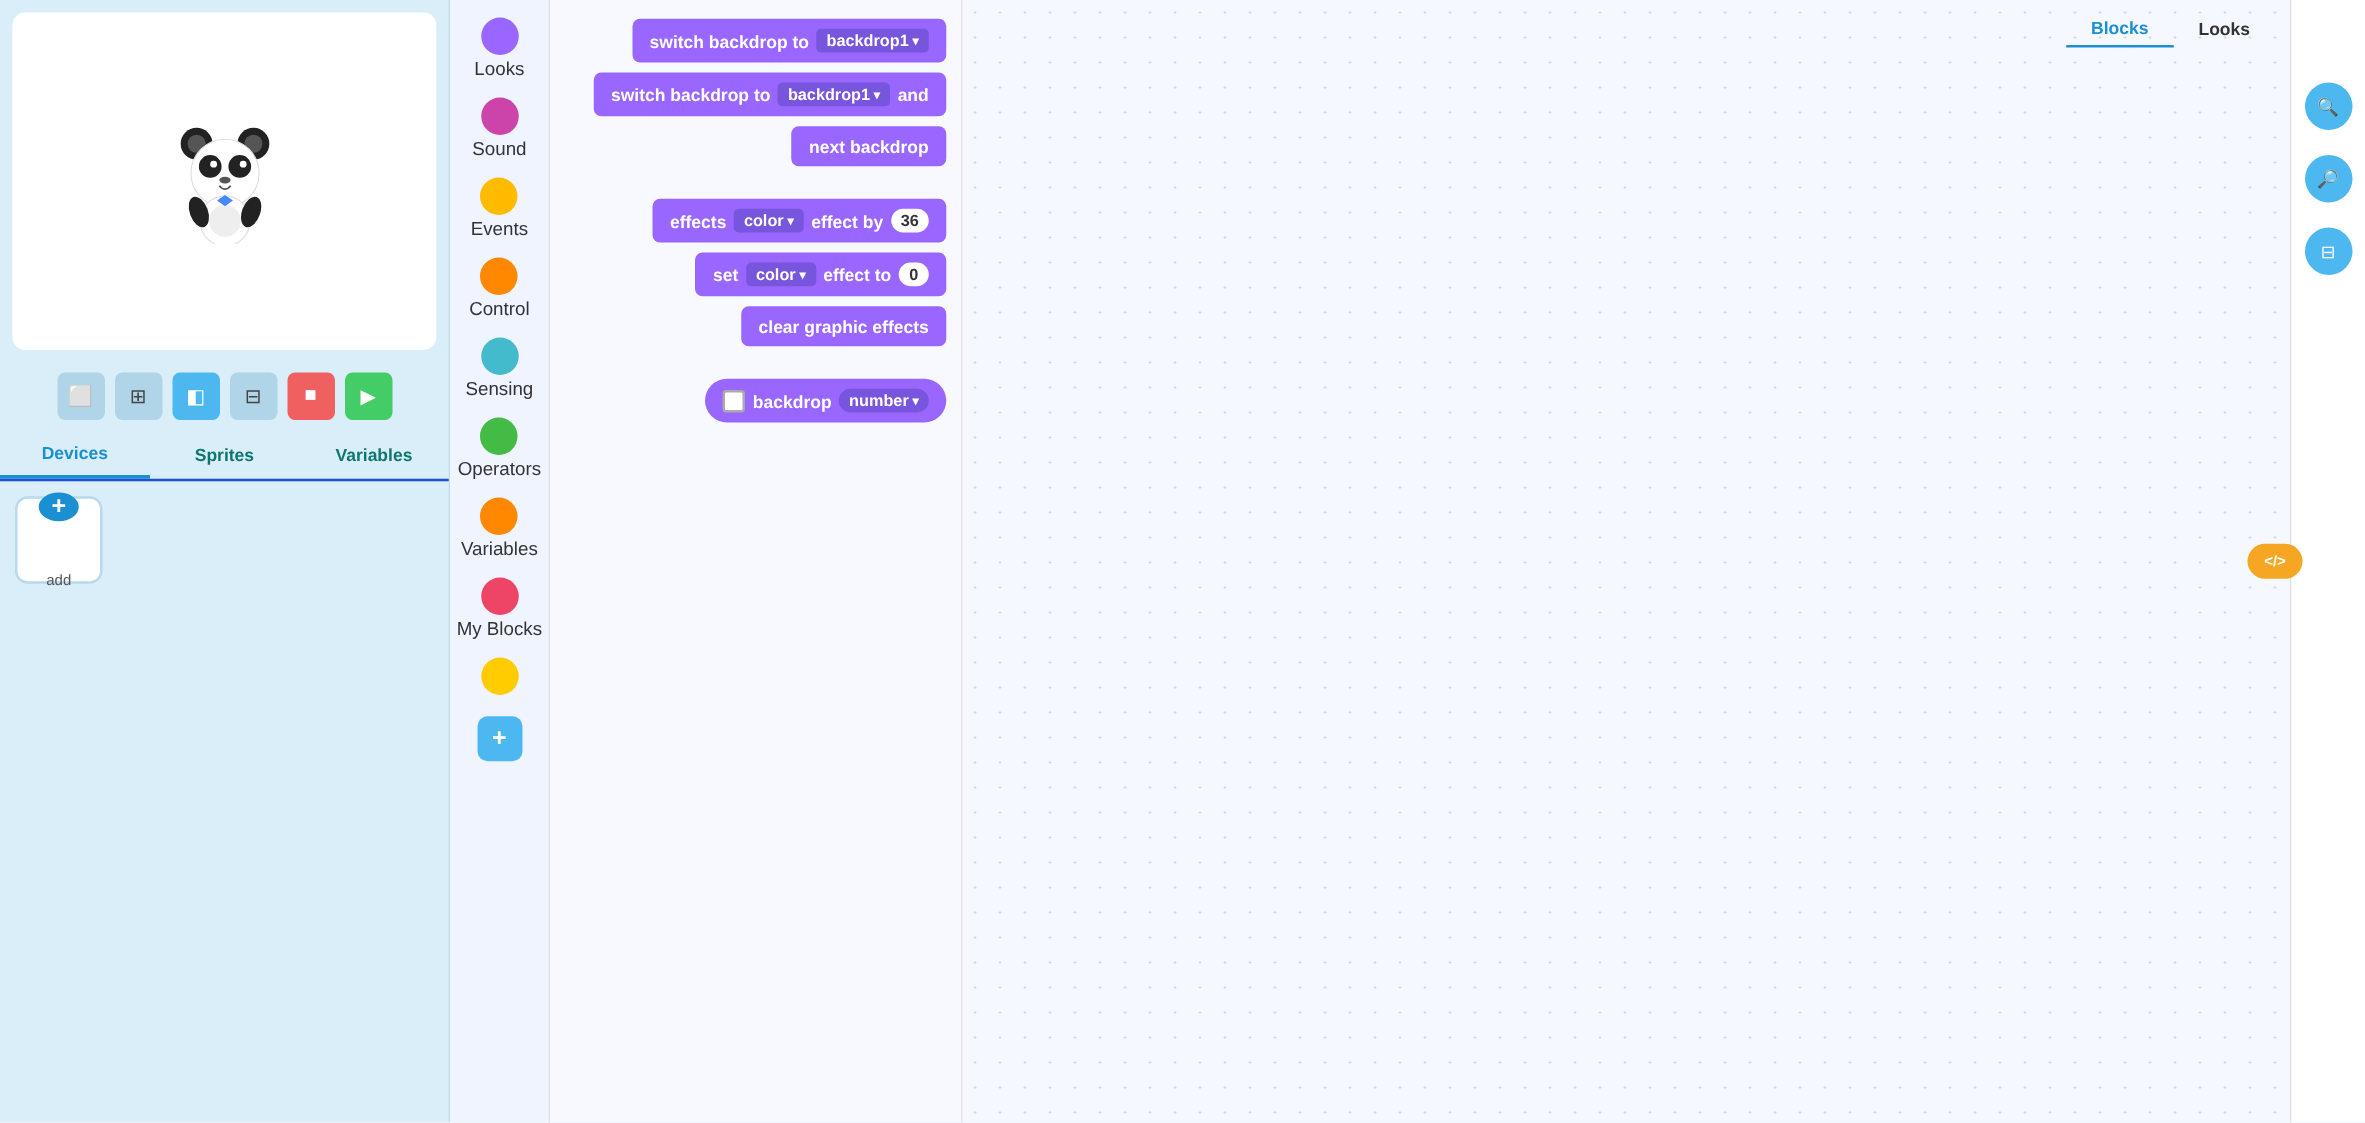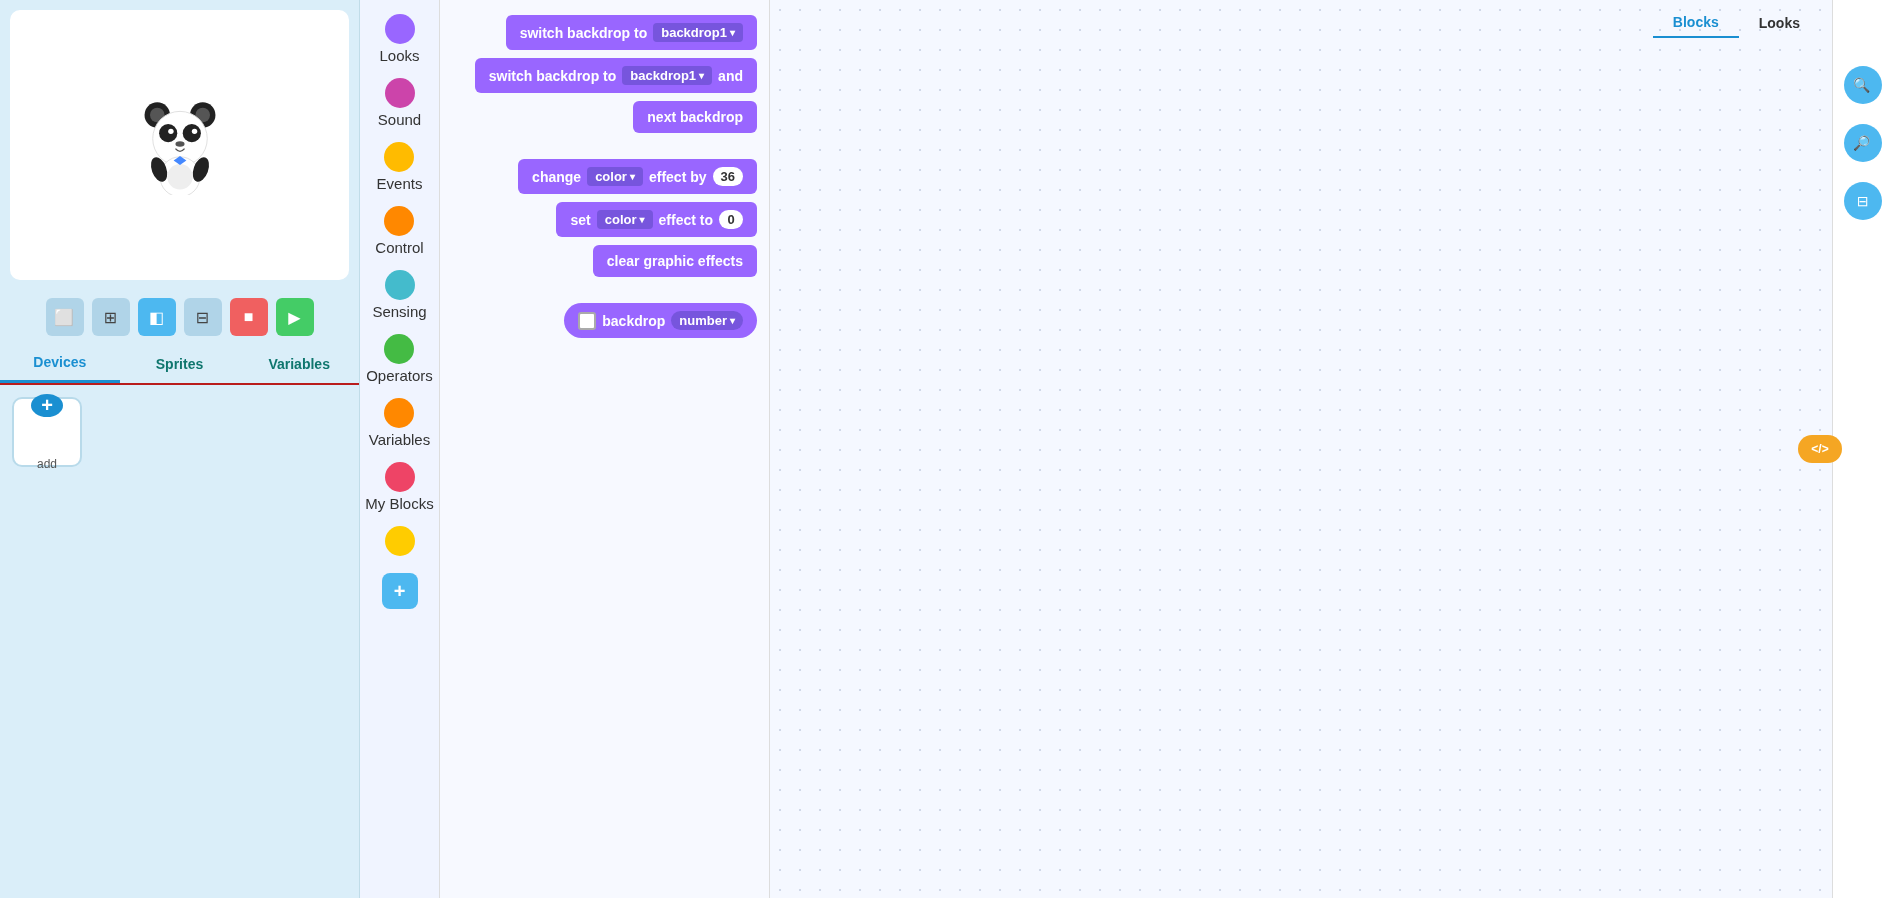--- a/index.html
+++ b/index.html
@@ -390,7 +390,7 @@
   <div class="block-gap"></div>
 
   <div class="block block-purple">
-    <span>change</span>
+    <span>effects</span>
     <span class="block-dropdown">
       <span>color</span>
       <span class="block-dropdown-arrow">▾</span>

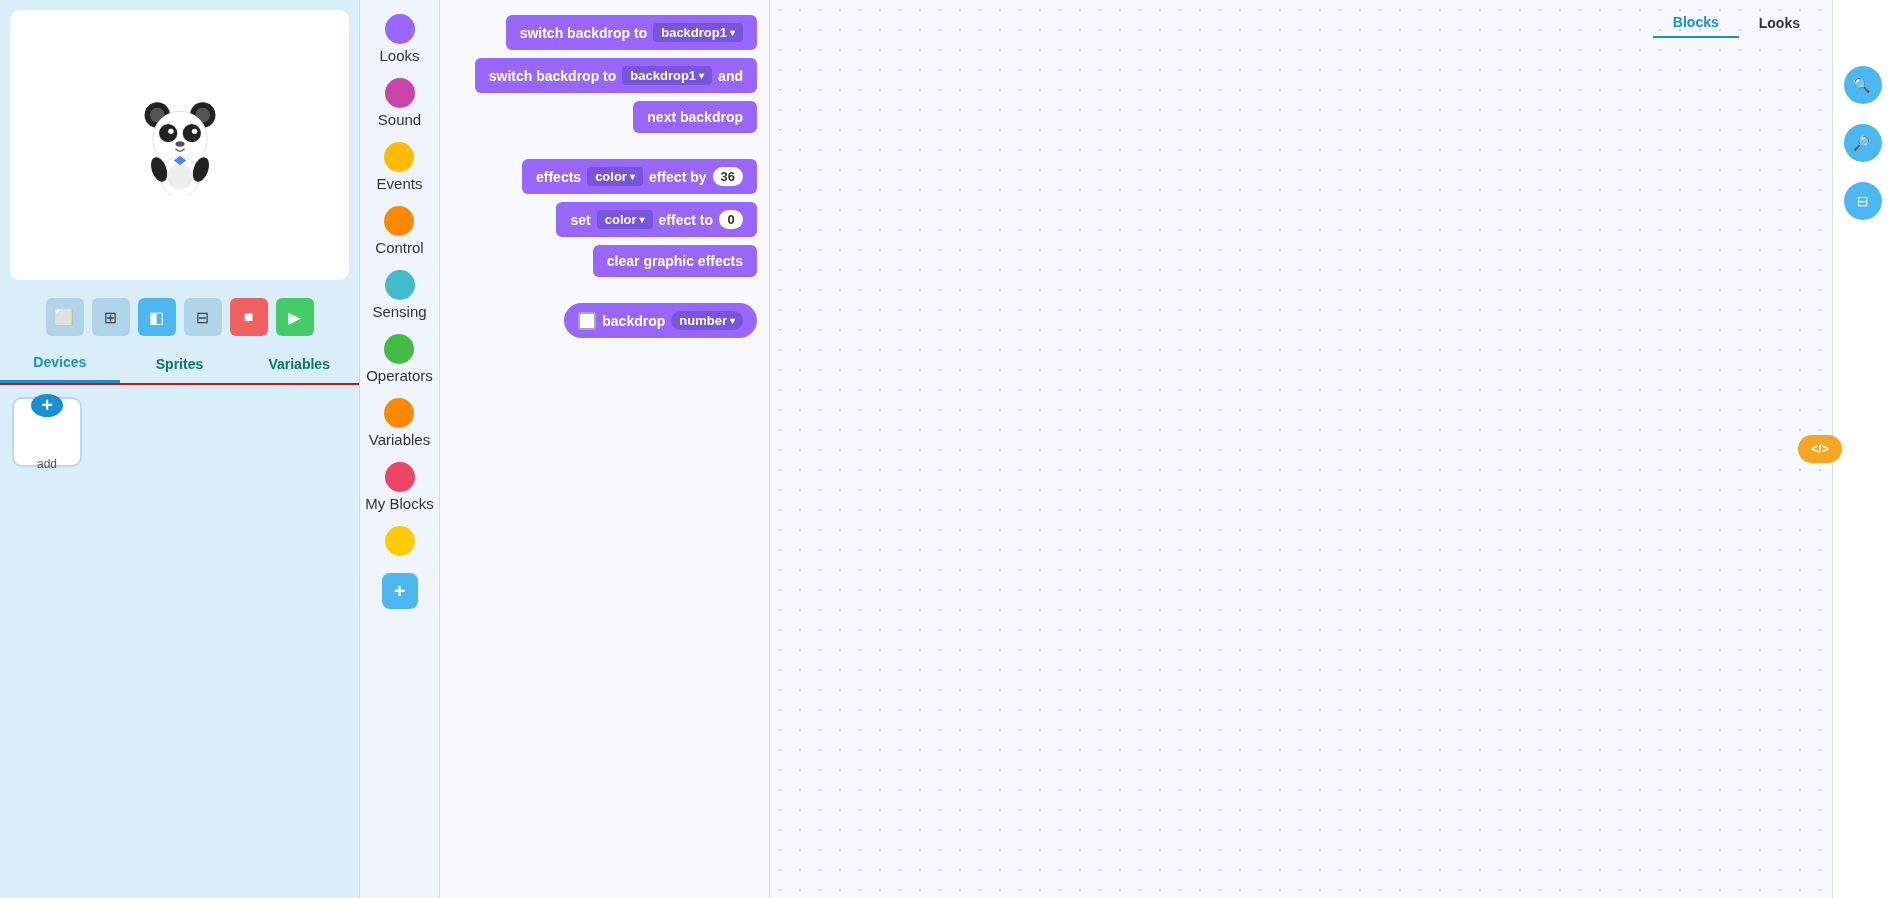--- a/index.html
+++ b/index.html
@@ -51,7 +51,7 @@
 
     .tabs {
       display: flex;
-      border-bottom: 2px solid #b91c1c;
+      border-bottom: 2px solid #1d4ed8;
     }
     .tab {
       flex: 1;

